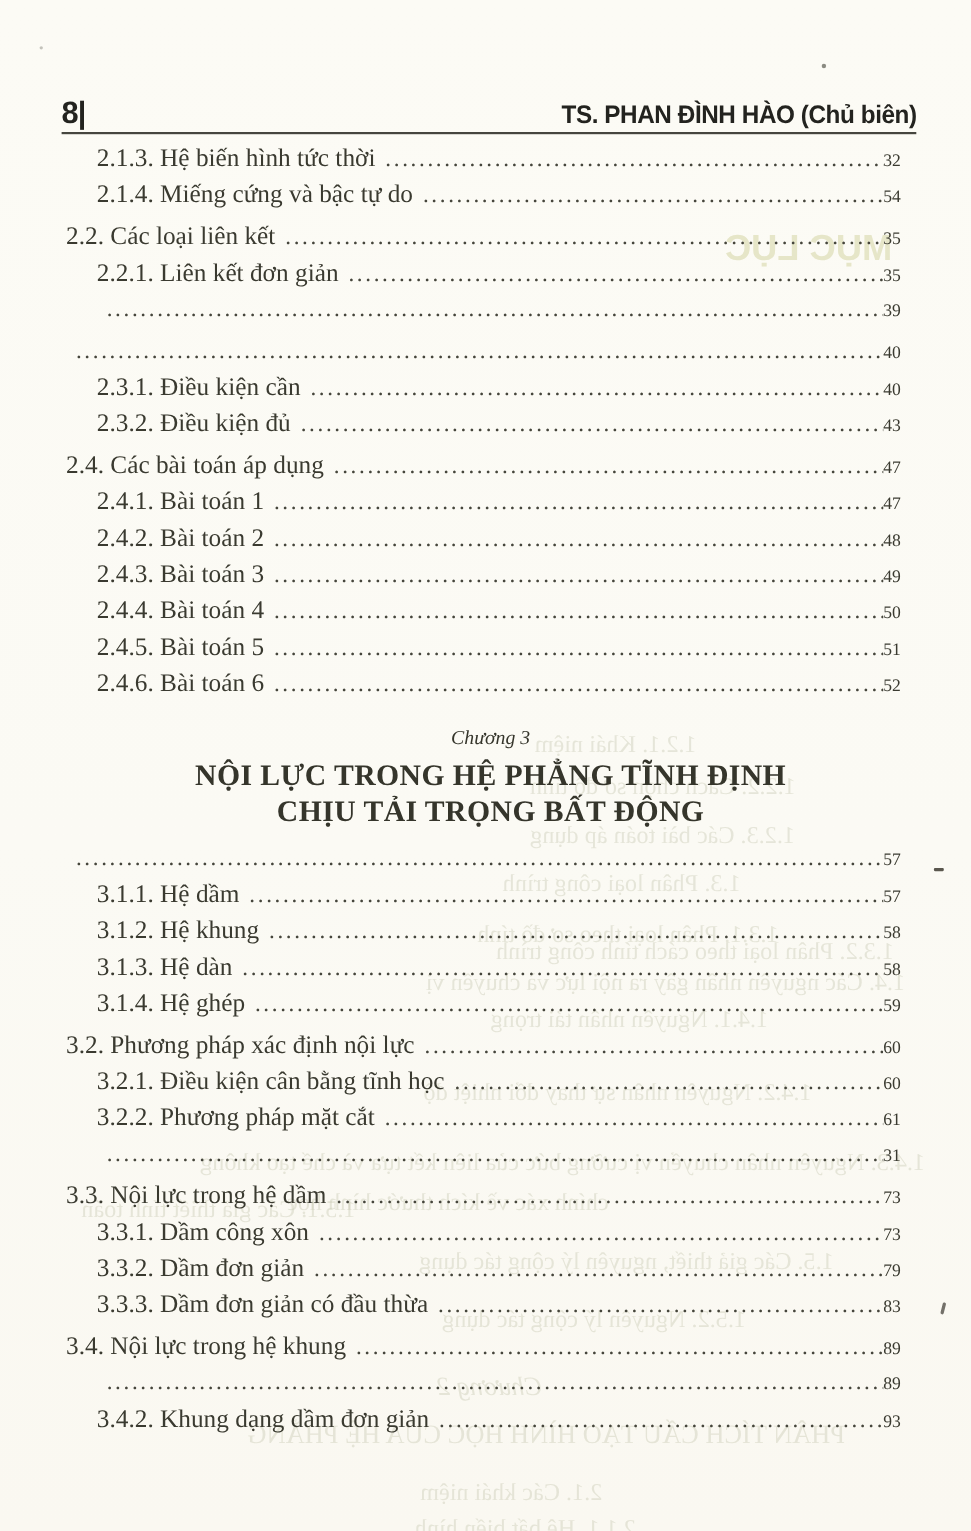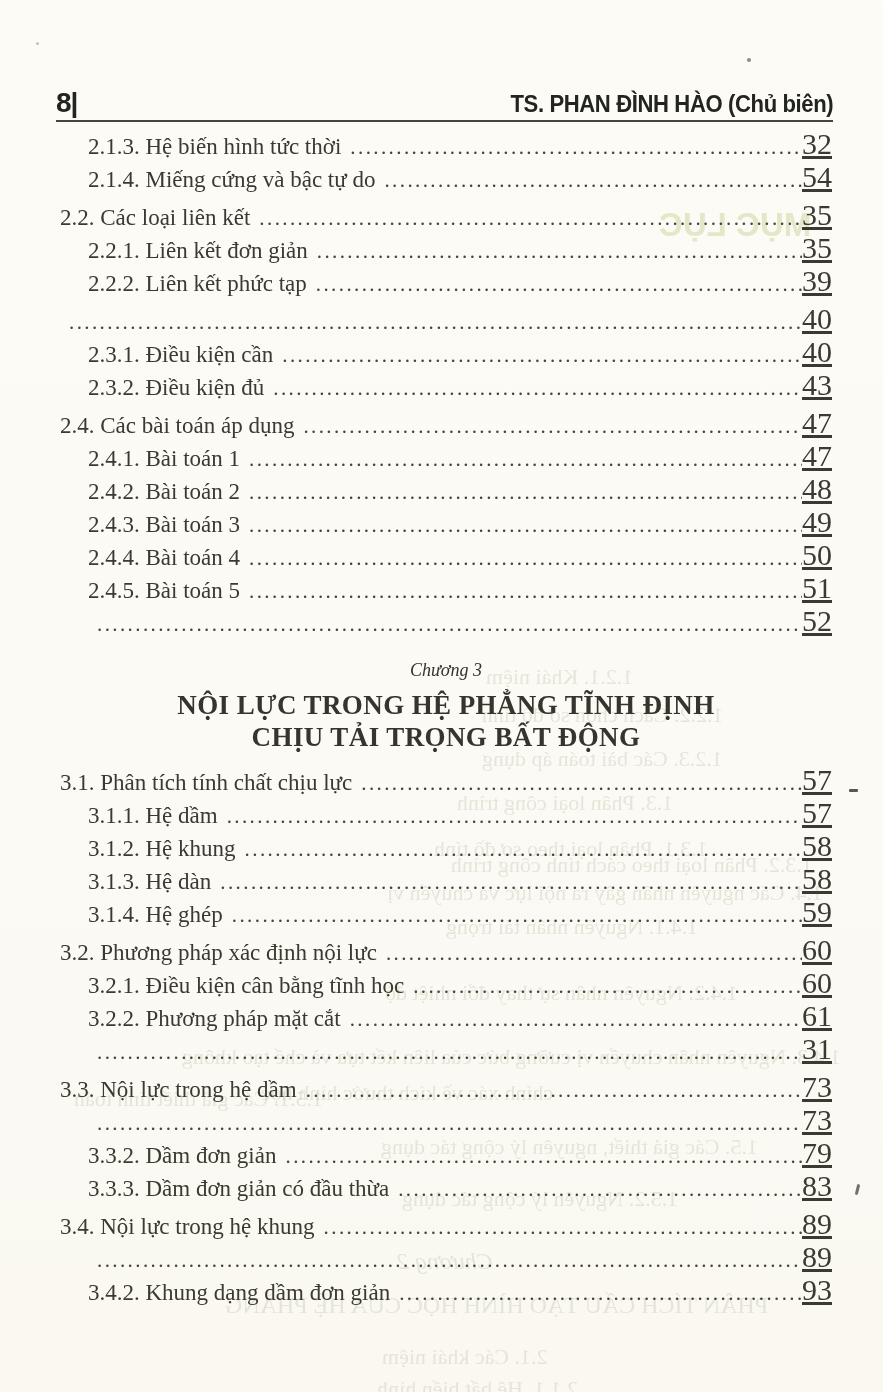--- a/index.html
+++ b/index.html
@@ -34,7 +34,7 @@
     letter-spacing:2.4px;padding:0 3px 0 9px;
     font-size:21px;color:#45453b;
   }
-  .pageno{flex:0 0 auto;text-align:center;min-width:29px;font-size:30px;text-decoration:underline;}
+  .pageno{flex:0 0 auto;text-align:left;min-width:29px;font-size:16px;}
   
   .chapter{text-align:center;margin:14px 0 10px;color:#35352b;}
   .kicker{font-style:italic;font-size:18px;line-height:38px;}

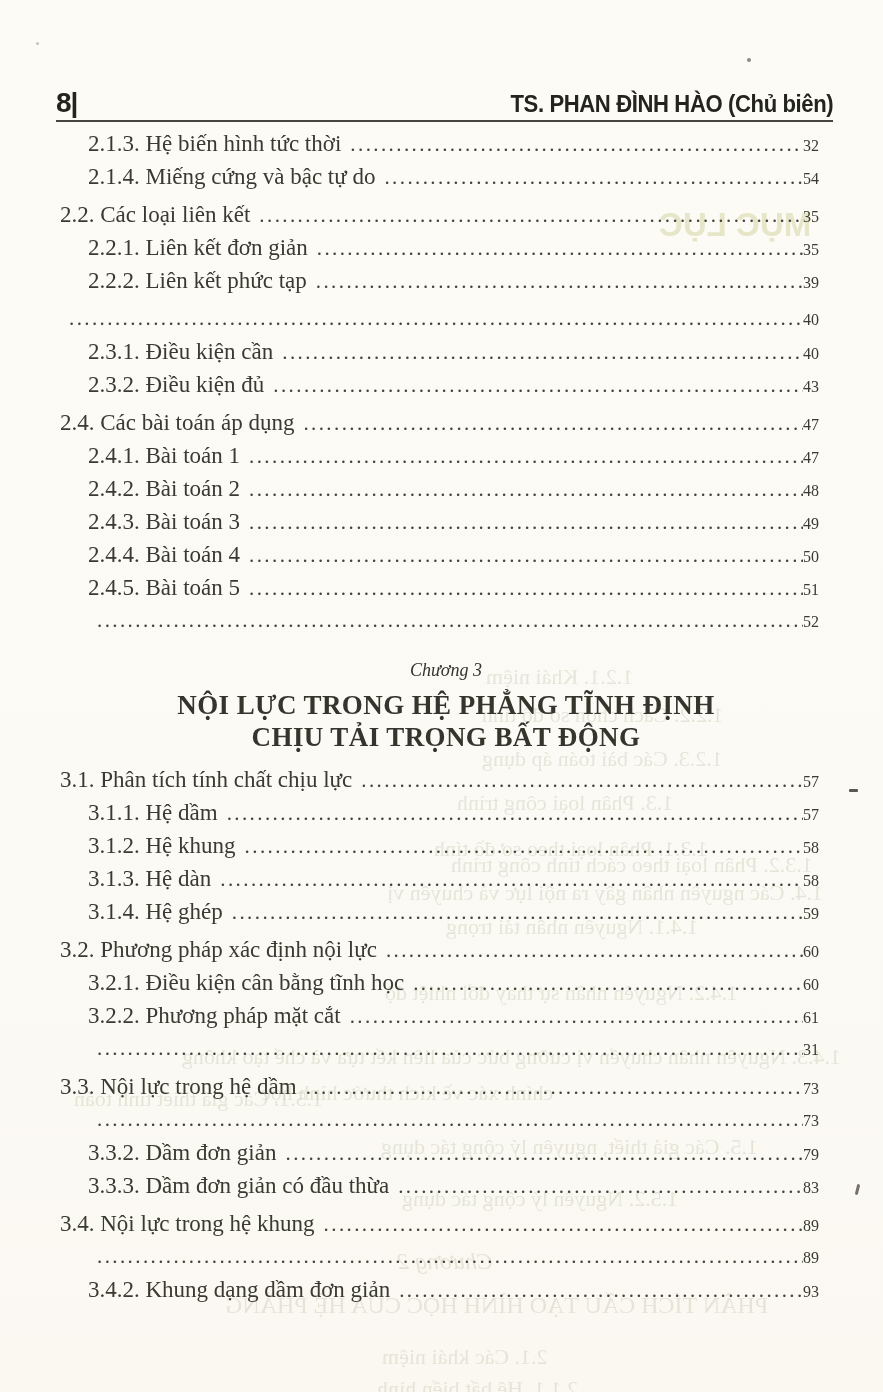--- a/index.html
+++ b/index.html
@@ -114,7 +114,6 @@
           <span class="pageno">35</span>
         </div>
         <div class="row l3">
-          <span class="label">2.2.2. Liên kết phức tạp</span>
           <span class="dots">............................................................................................................................................................................................................................</span>
           <span class="pageno">39</span>
         </div>

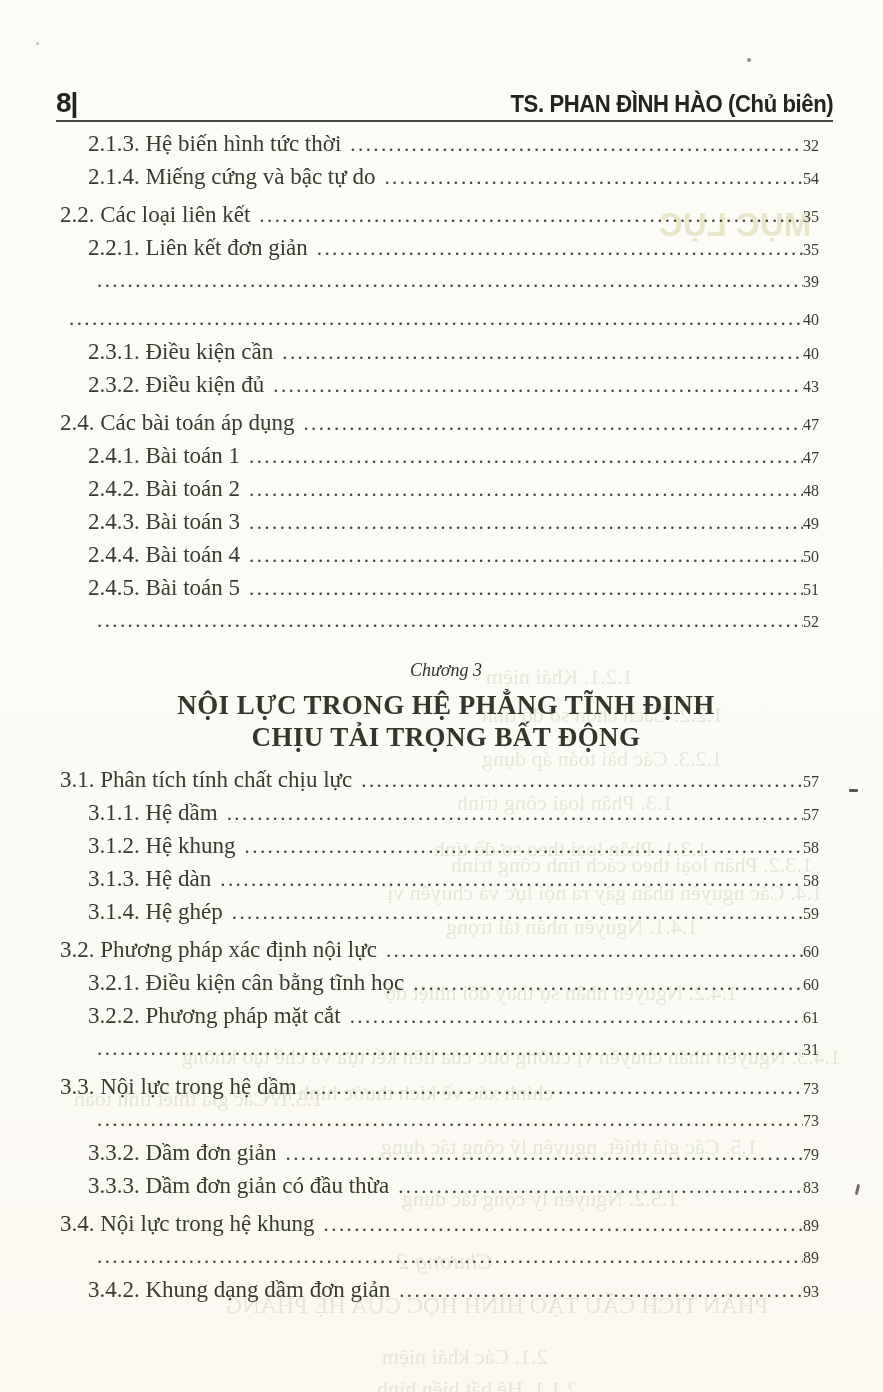--- a/index.html
+++ b/index.html
@@ -162,6 +162,7 @@
           <span class="pageno">51</span>
         </div>
         <div class="row l3">
+          <span class="label">2.4.6. Bài toán 6</span>
           <span class="dots">............................................................................................................................................................................................................................</span>
           <span class="pageno">52</span>
         </div>

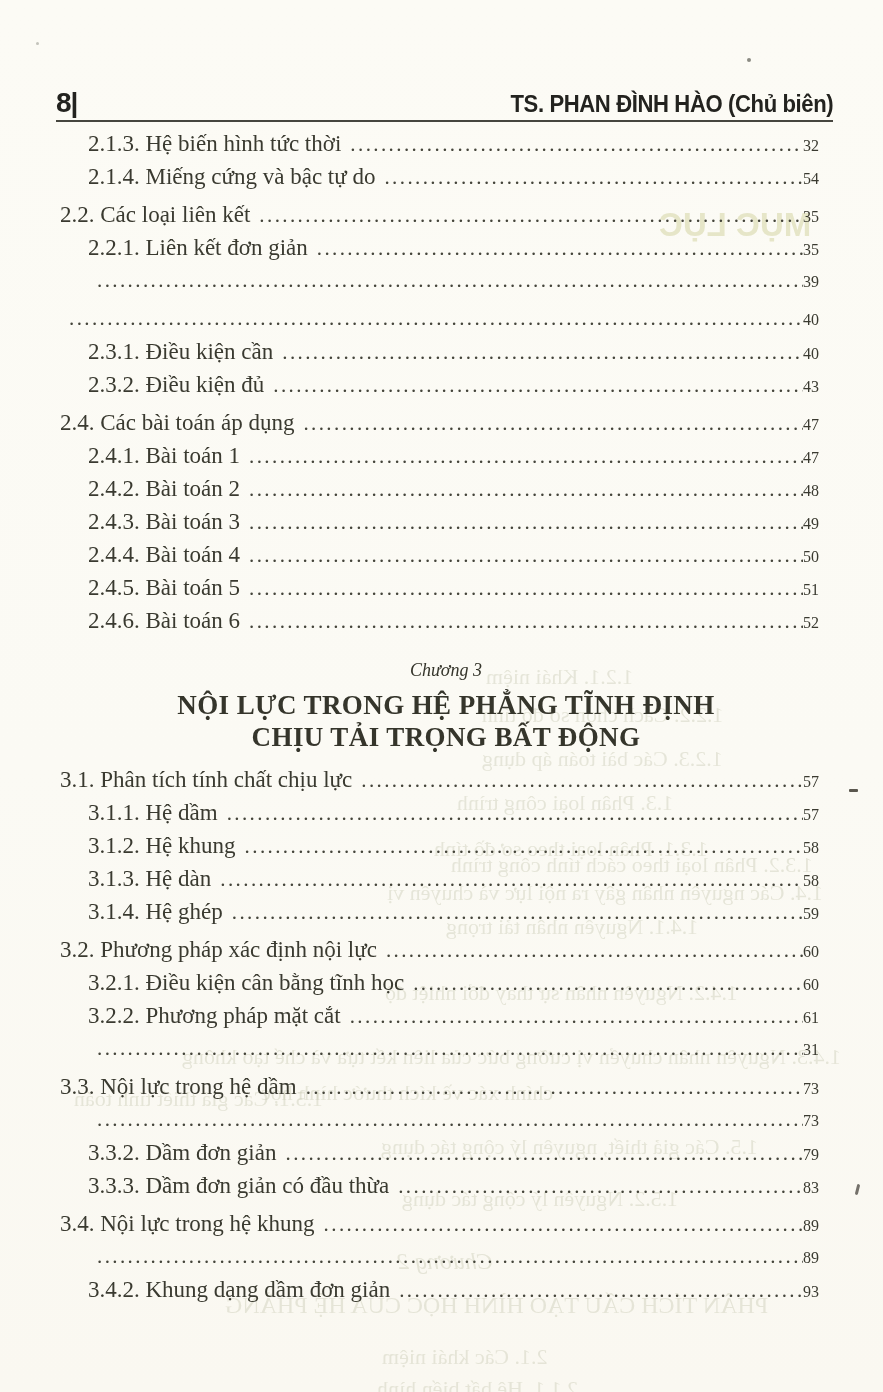--- a/index.html
+++ b/index.html
@@ -176,7 +176,6 @@
 
     <div>
         <div class="row l2">
-          <span class="label">3.1. Phân tích tính chất chịu lực</span>
           <span class="dots">............................................................................................................................................................................................................................</span>
           <span class="pageno">57</span>
         </div>

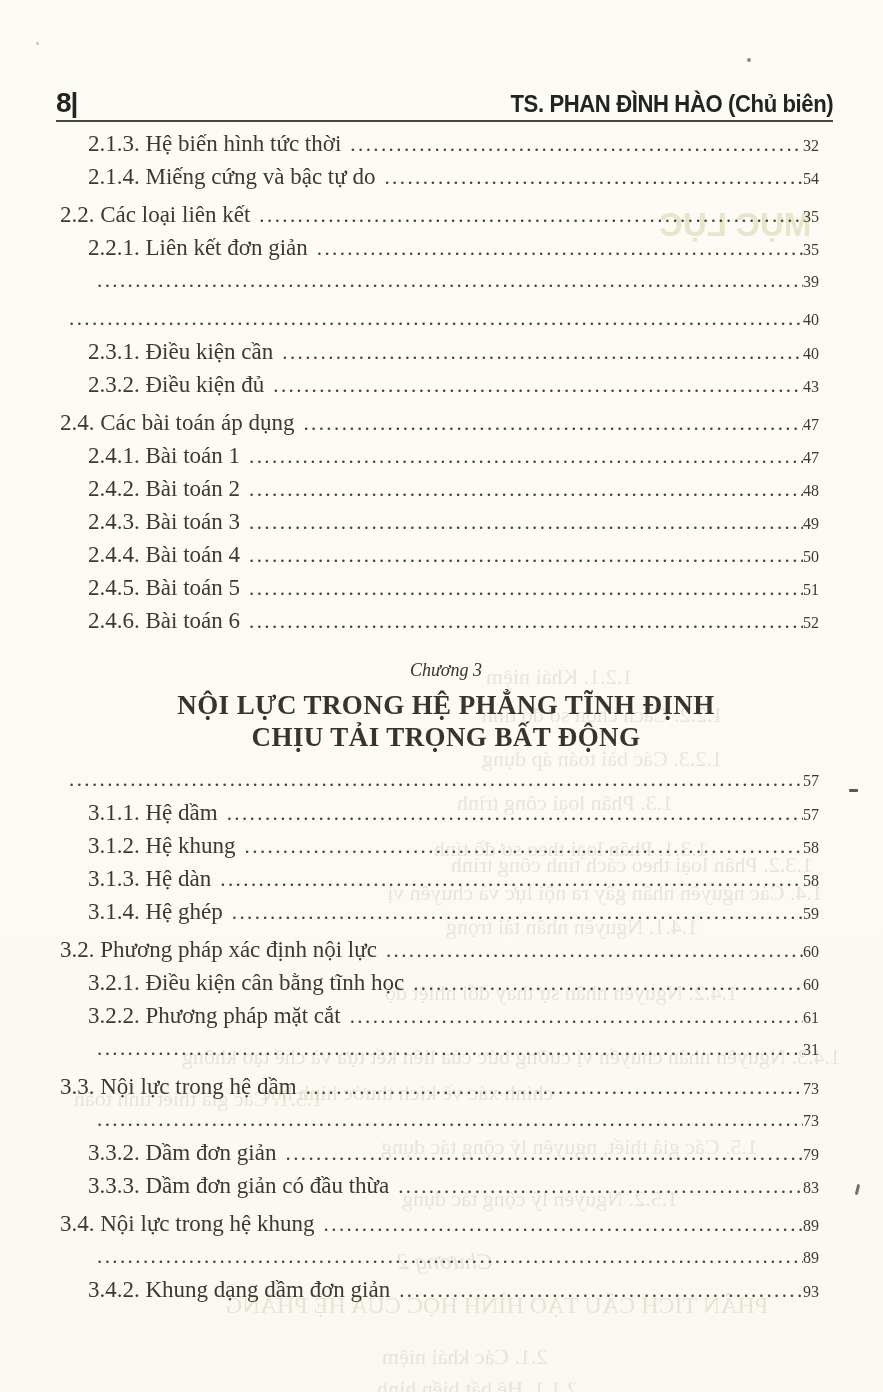--- a/index.html
+++ b/index.html
@@ -224,6 +224,7 @@
           <span class="pageno">73</span>
         </div>
         <div class="row l3">
+          <span class="label">3.3.1. Dầm công xôn</span>
           <span class="dots">............................................................................................................................................................................................................................</span>
           <span class="pageno">73</span>
         </div>

